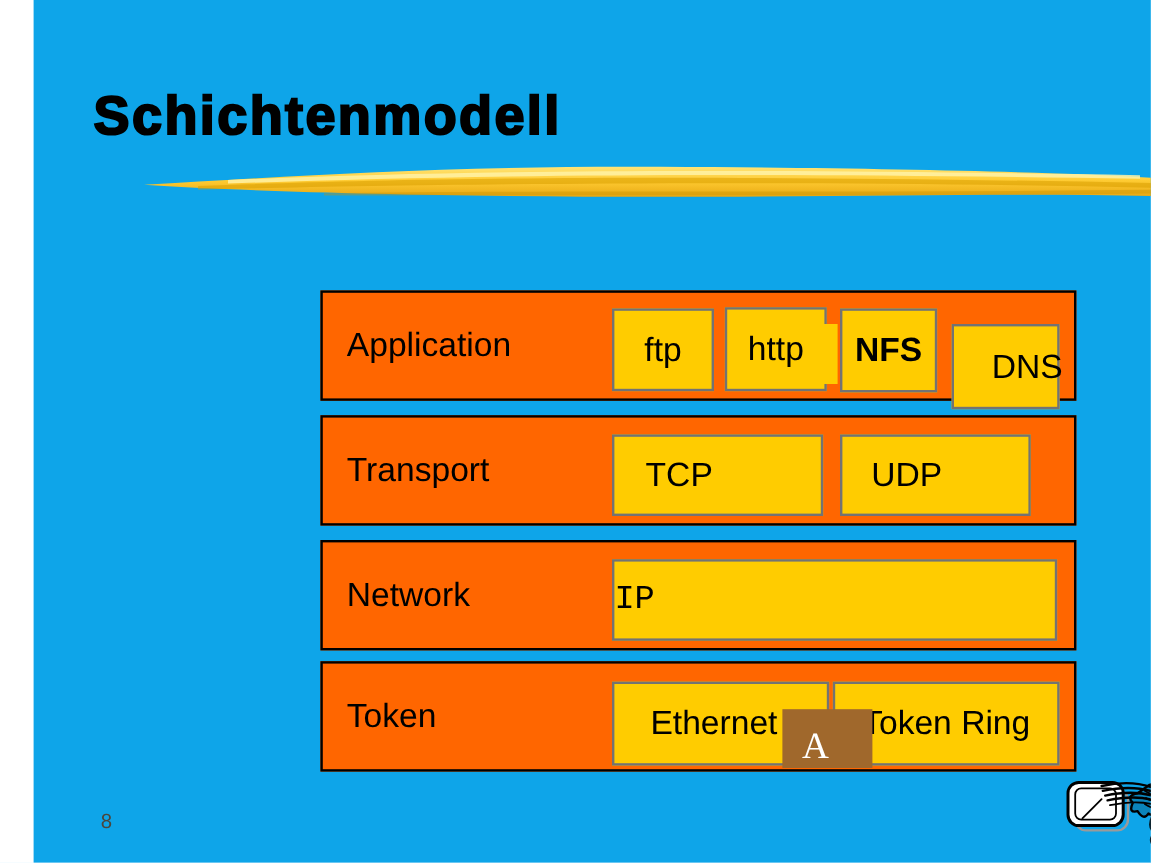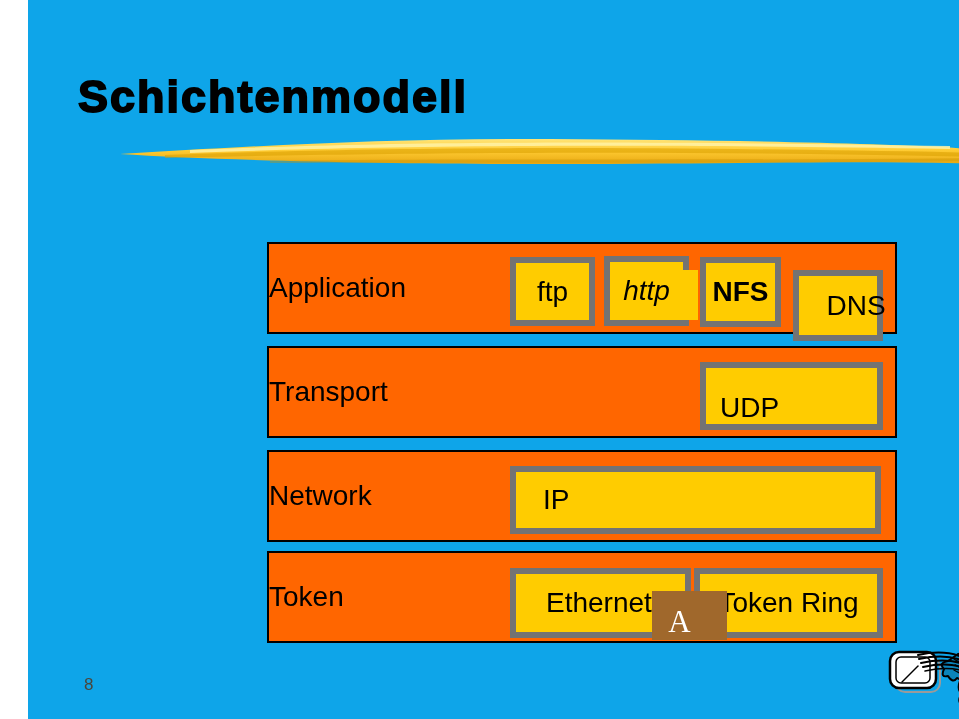--- a/index.html
+++ b/index.html
@@ -17,7 +17,7 @@
   .row{position:absolute;left:239px;width:630px;height:92px;background:#FF6600;
        border:2px solid #000;box-sizing:border-box;display:flex;align-items:center;z-index:1;}
   .row-app{top:242px;} .row-transport{top:346px;} .row-network{top:450px;} .row-link{top:551px;}
-  .row-label{color:#000;font-size:28px;}
+  .row-label{color:#000;font-size:28px;padding-left:20px;}
 
   
   .pbox{position:absolute;background:#FFCC00;border:6px solid #737373;box-sizing:border-box;

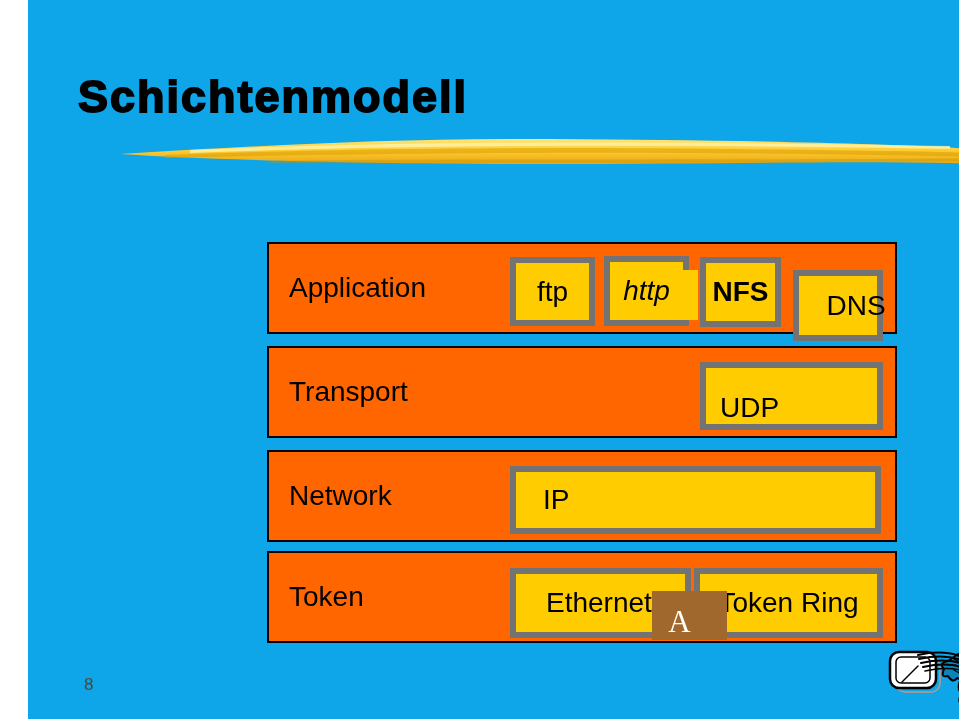--- a/index.html
+++ b/index.html
@@ -20,7 +20,7 @@
   .row-label{color:#000;font-size:28px;padding-left:20px;}
 
   
-  .pbox{position:absolute;background:#FFCC00;border:6px solid #737373;box-sizing:border-box;
+  .pbox{position:absolute;background:#FFCC00;border:2px solid #737373;box-sizing:border-box;
         display:flex;align-items:center;justify-content:center;font-size:28px;color:#000;z-index:2;}
   .pbox.left-align{justify-content:flex-start;}
   .b-ftp{left:482px;top:257px;width:85px;height:69px;}

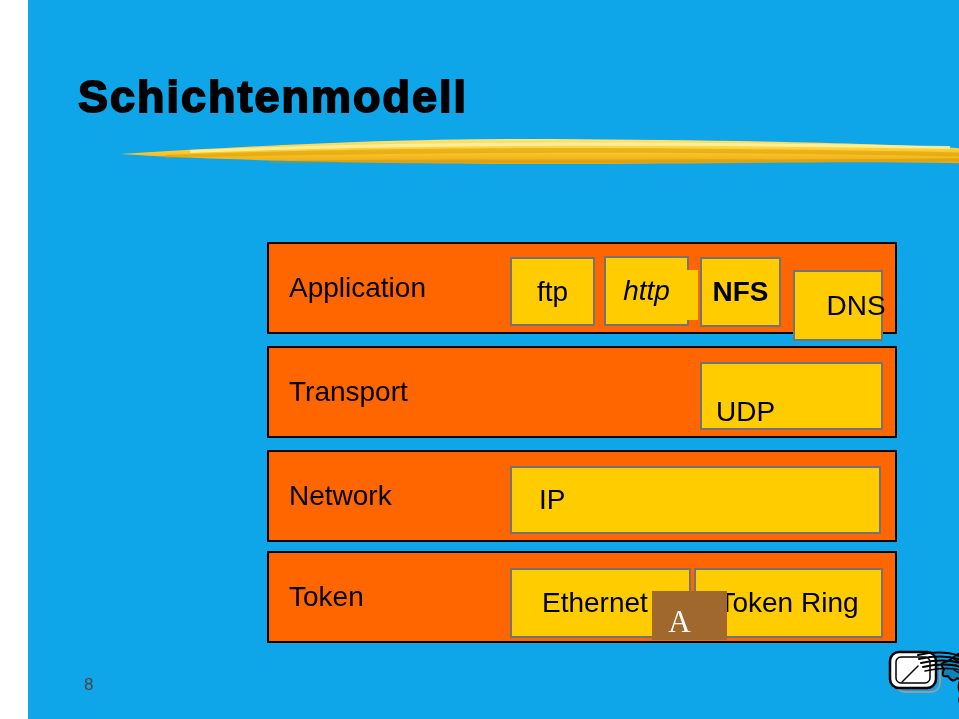--- a/index.html
+++ b/index.html
@@ -24,7 +24,7 @@
         display:flex;align-items:center;justify-content:center;font-size:28px;color:#000;z-index:2;}
   .pbox.left-align{justify-content:flex-start;}
   .b-ftp{left:482px;top:257px;width:85px;height:69px;}
-  .b-http{left:576px;top:256px;width:85px;height:70px;font-style:italic;}
+  .b-http{left:576px;top:256px;width:85px;height:70px;}
   .b-nfs{left:672px;top:257px;width:81px;height:70px;font-weight:bold;}
   .b-dns{left:765px;top:270px;width:90px;height:71px;padding-left:36px;}
   .b-tcp{left:482px;top:362px;width:176px;height:68px;padding-left:26px;}

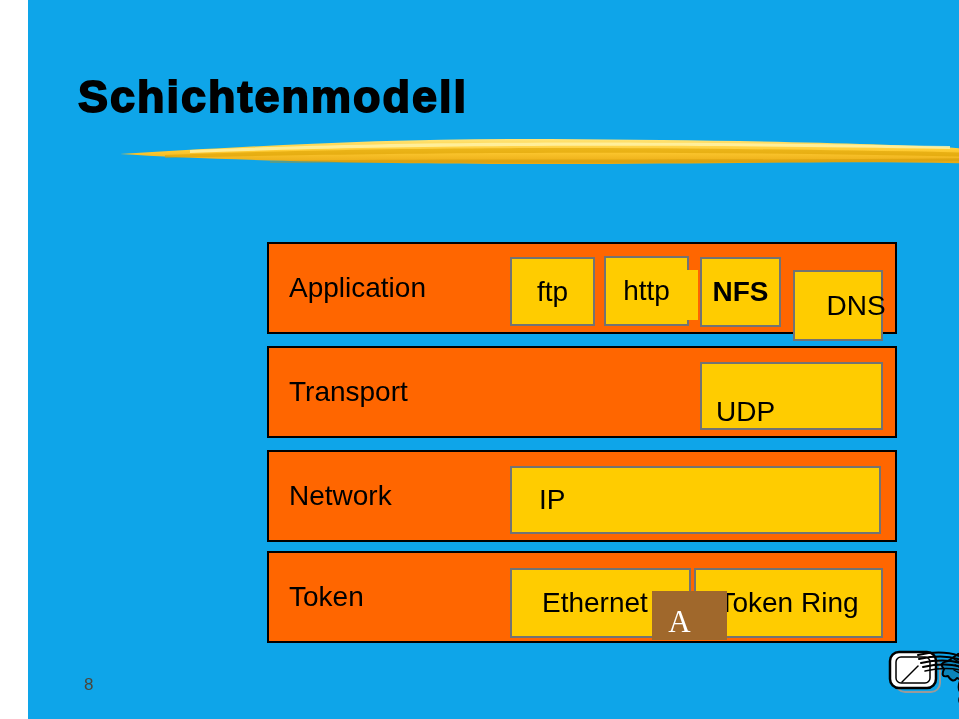--- a/index.html
+++ b/index.html
@@ -99,6 +99,9 @@
     <span>DNS</span>
   </div>
 
+  <div class="pbox b-tcp left-align">
+    <span>TCP</span>
+  </div>
   <div class="pbox b-udp left-align">
     <span>UDP</span>
   </div>

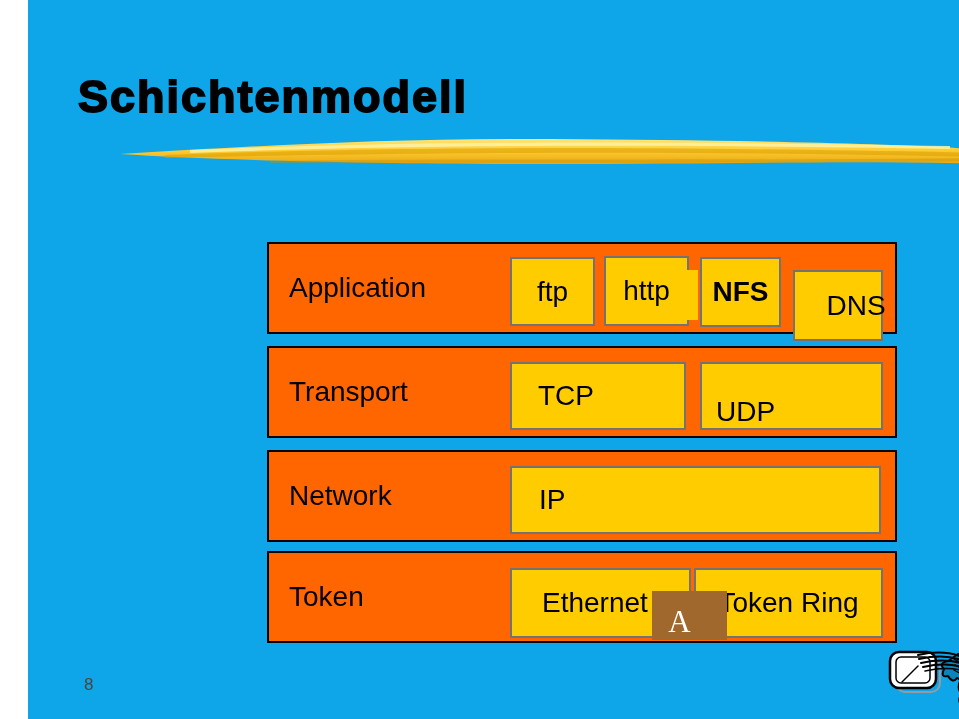--- a/index.html
+++ b/index.html
@@ -28,7 +28,7 @@
   .b-nfs{left:672px;top:257px;width:81px;height:70px;font-weight:bold;}
   .b-dns{left:765px;top:270px;width:90px;height:71px;padding-left:36px;}
   .b-tcp{left:482px;top:362px;width:176px;height:68px;padding-left:26px;}
-  .b-udp{left:672px;top:362px;width:183px;height:68px;padding-left:14px;align-items:flex-end;}
+  .b-udp{left:672px;top:362px;width:159px;height:68px;padding-left:24px;}
   .b-ip{left:482px;top:466px;width:371px;height:68px;padding-left:27px;}
   .b-ethernet{left:482px;top:568px;width:181px;height:70px;padding-left:30px;}
   .b-tokenring{left:666px;top:568px;width:189px;height:70px;}

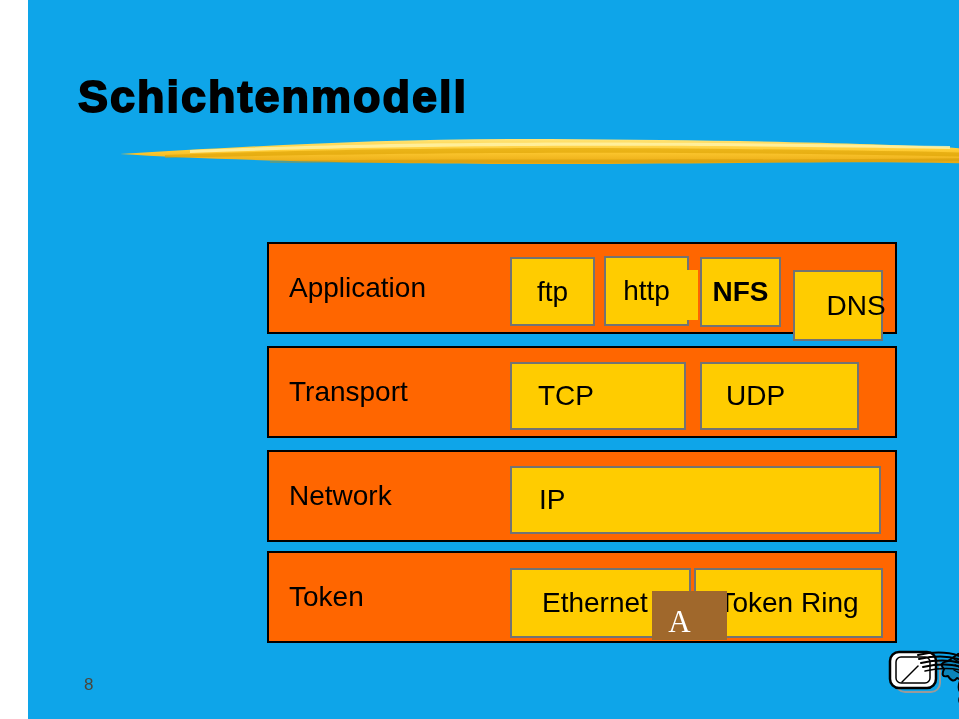--- a/index.html
+++ b/index.html
@@ -29,7 +29,7 @@
   .b-dns{left:765px;top:270px;width:90px;height:71px;padding-left:36px;}
   .b-tcp{left:482px;top:362px;width:176px;height:68px;padding-left:26px;}
   .b-udp{left:672px;top:362px;width:159px;height:68px;padding-left:24px;}
-  .b-ip{left:482px;top:466px;width:371px;height:68px;padding-left:27px;}
+  .b-ip{left:482px;top:466px;width:371px;height:68px;font-family:Liberation Mono, monospace;}
   .b-ethernet{left:482px;top:568px;width:181px;height:70px;padding-left:30px;}
   .b-tokenring{left:666px;top:568px;width:189px;height:70px;}
 

